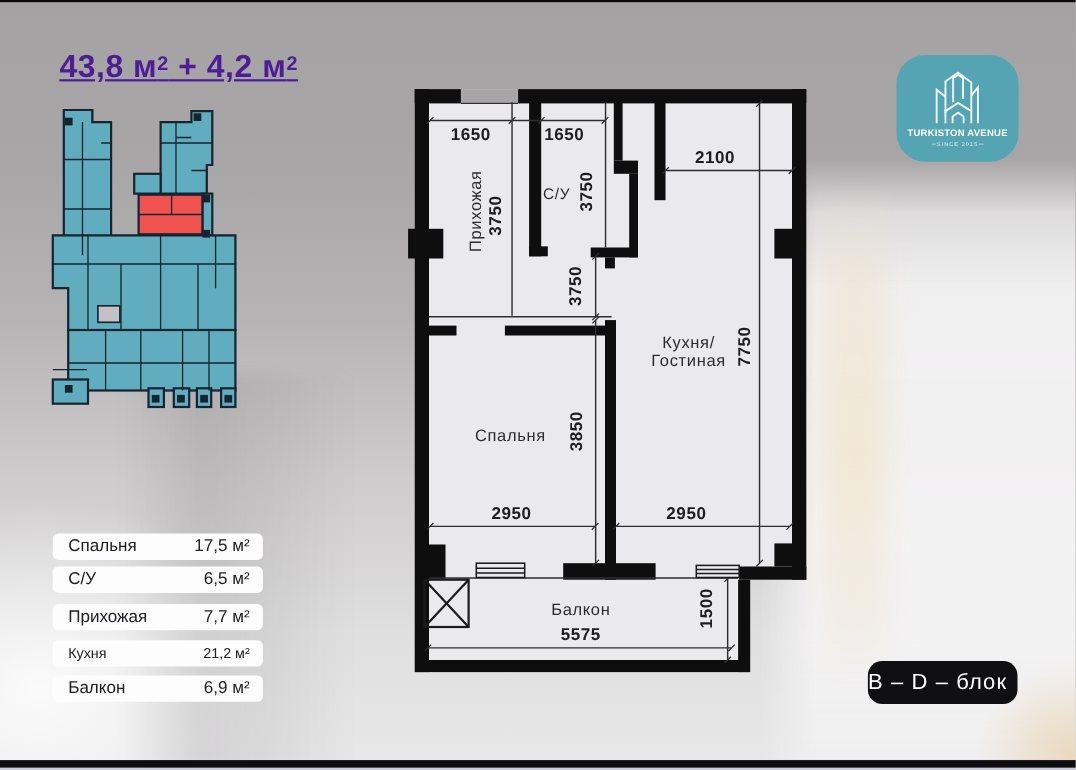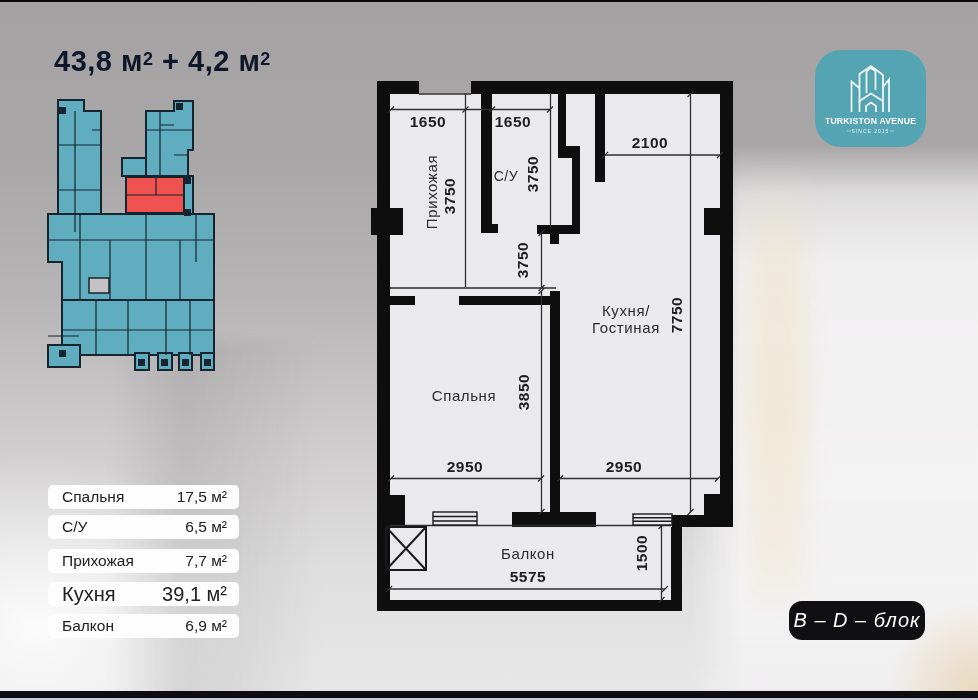--- a/index.html
+++ b/index.html
@@ -35,7 +35,7 @@
 
 <div class="abs" style="left:0;top:698px;width:978px;height:2px;background:#ccccd8;"></div>
 
-<div class="abs" style="left:54px;top:45px;font-size:29px;font-weight:700;color:#0f172a;letter-spacing:0.5px;">43,8 м<span style="font-size:18px;vertical-align:6px;">2</span> + 4,2 м<span style="font-size:18px;vertical-align:6px;">2</span></div>
+<div class="abs" style="left:54px;top:45px;font-size:29px;font-weight:700;color:#4c1d95;letter-spacing:0.5px;text-decoration:underline;">43,8 м<span style="font-size:18px;vertical-align:6px;">2</span> + 4,2 м<span style="font-size:18px;vertical-align:6px;">2</span></div>
 
 <div class="abs" style="left:48px;top:485px;width:191px;height:23.5px;background:#fdfdfd;border-radius:5px;"></div>
 

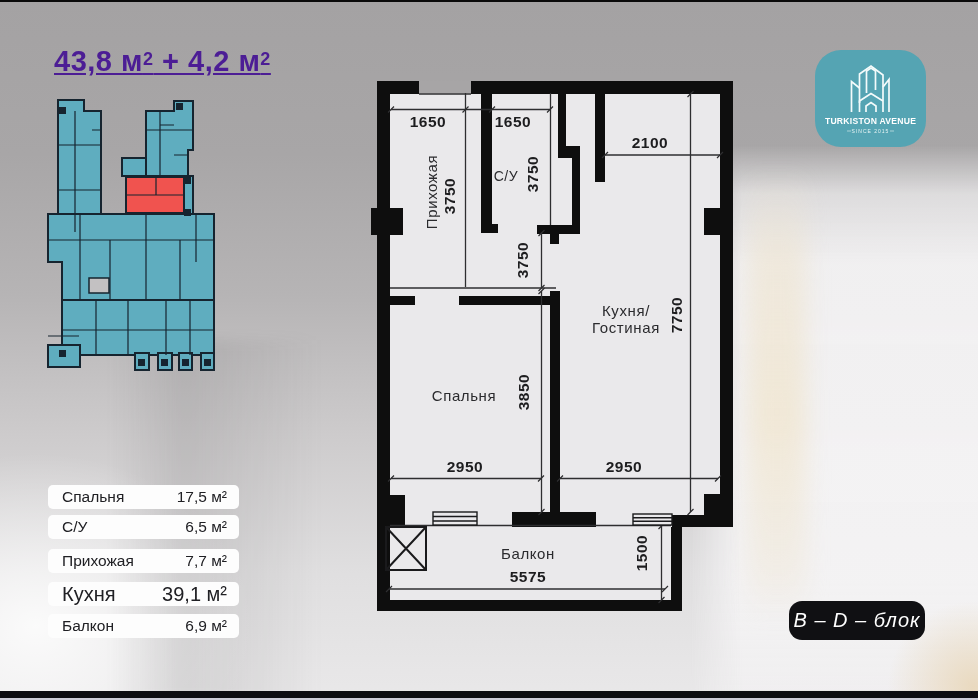--- a/index.html
+++ b/index.html
@@ -53,7 +53,7 @@
 
 <div class="abs" style="left:62px;top:549px;width:165px;height:23.5px;line-height:24px;font-size:15.5px;color:#202024;">Прихожая<span style="float:right;margin-left:44px;">7,7 м²</span></div>
 
-<div class="abs" style="left:62px;top:582px;width:165px;height:23.5px;line-height:24px;font-size:20px;color:#202024;">Кухня<span style="float:right;">39,1 м²</span></div>
+<div class="abs" style="left:62px;top:582px;width:165px;height:23.5px;line-height:24px;font-size:13px;color:#202024;">Кухня<span style="float:right;">39,1 м²</span></div>
 
 <div class="abs" style="left:62px;top:614px;width:165px;height:23.5px;line-height:24px;font-size:15.5px;color:#202024;">Балкон<span style="float:right;">6,9 м²</span></div>
 

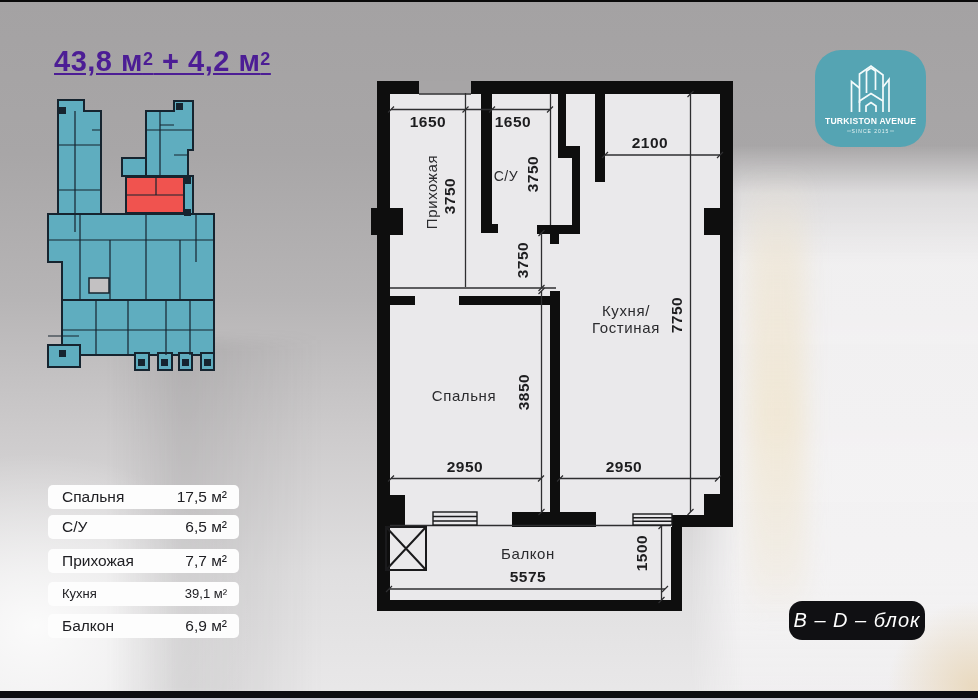--- a/index.html
+++ b/index.html
@@ -53,7 +53,7 @@
 
 <div class="abs" style="left:62px;top:549px;width:165px;height:23.5px;line-height:24px;font-size:15.5px;color:#202024;">Прихожая<span style="float:right;margin-left:44px;">7,7 м²</span></div>
 
-<div class="abs" style="left:62px;top:582px;width:165px;height:23.5px;line-height:24px;font-size:13px;color:#202024;">Кухня<span style="float:right;">39,1 м²</span></div>
+<div class="abs" style="left:62px;top:582px;width:165px;height:23.5px;line-height:24px;font-size:13px;color:#202024;">Кухня<span style="float:right;">21,2 м²</span></div>
 
 <div class="abs" style="left:62px;top:614px;width:165px;height:23.5px;line-height:24px;font-size:15.5px;color:#202024;">Балкон<span style="float:right;">6,9 м²</span></div>
 

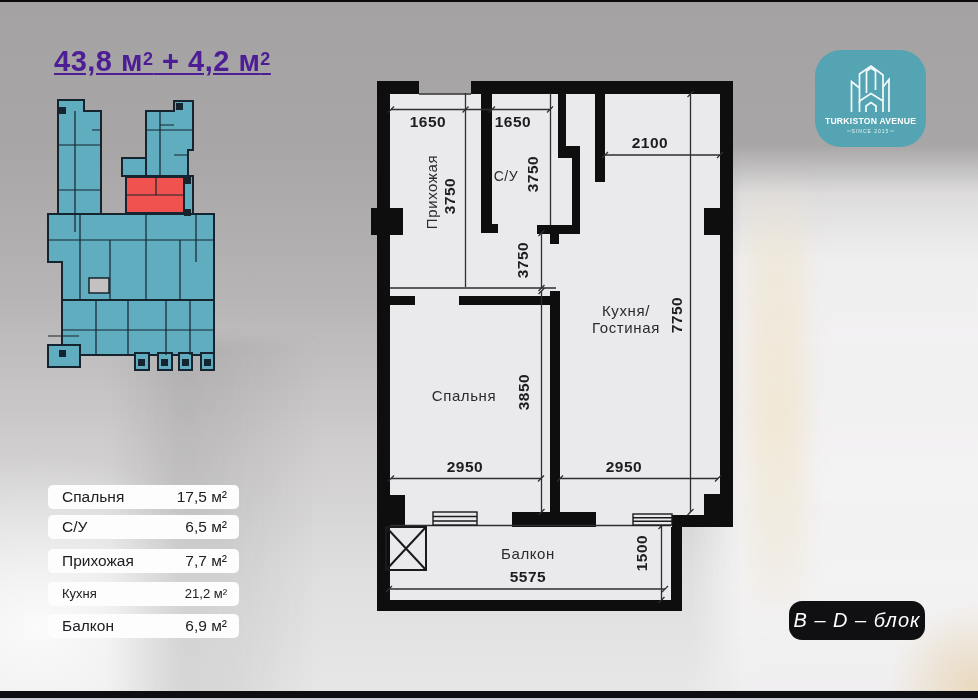--- a/index.html
+++ b/index.html
@@ -58,7 +58,7 @@
 <div class="abs" style="left:62px;top:614px;width:165px;height:23.5px;line-height:24px;font-size:15.5px;color:#202024;">Балкон<span style="float:right;">6,9 м²</span></div>
 
 <div class="abs" style="left:789px;top:601px;width:136px;height:39px;background:#101013;border-radius:13px;"></div>
-<div class="abs" style="left:789px;top:601px;width:136px;height:39px;line-height:39px;text-align:center;color:#fff;font-size:20px;font-style:italic;letter-spacing:1px;">B – D – блок</div>
+<div class="abs" style="left:789px;top:601px;width:136px;height:39px;line-height:39px;text-align:left;color:#fff;font-size:20px;letter-spacing:1px;">B – D – блок</div>
 
 <svg class="abs" style="left:0;top:0;" width="978" height="700" viewBox="0 0 978 700">
 

